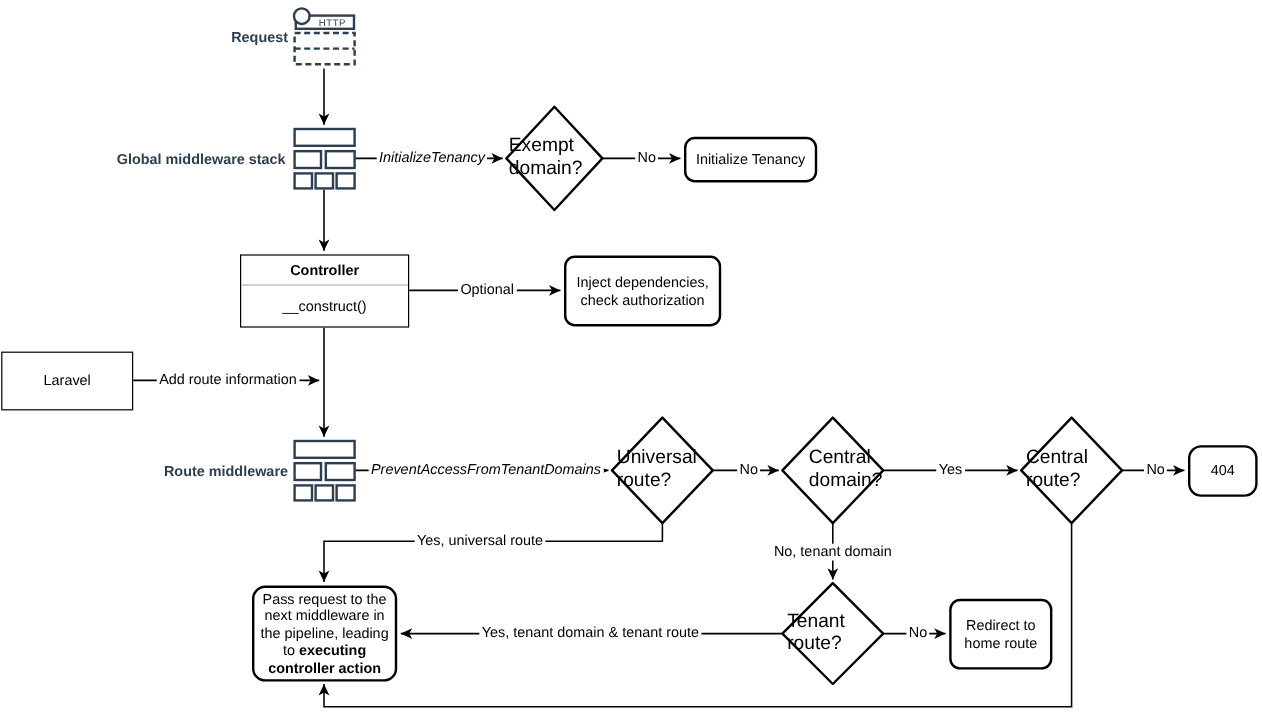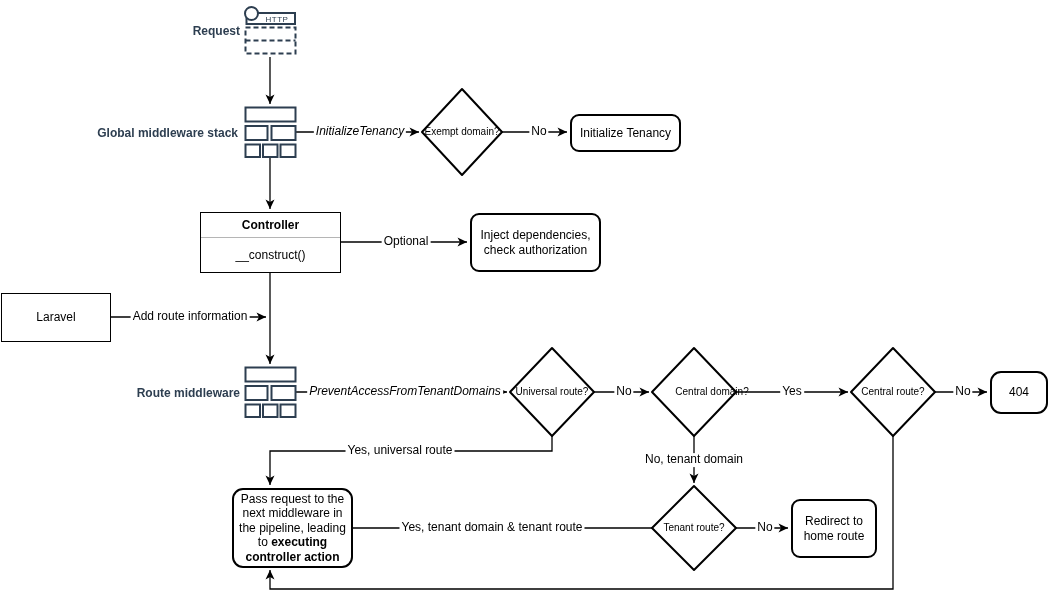--- a/index.html
+++ b/index.html
@@ -47,7 +47,7 @@
   
   .dl {
     position:absolute; transform:translate(-50%,-50%); z-index:2;
-    width:76px; text-align:center; font-size:10px; color:#000; line-height:1.18;
+    width:76px; text-align:left; font-size:16px; color:#000; line-height:1.18;
   }
 </style>
 </head>

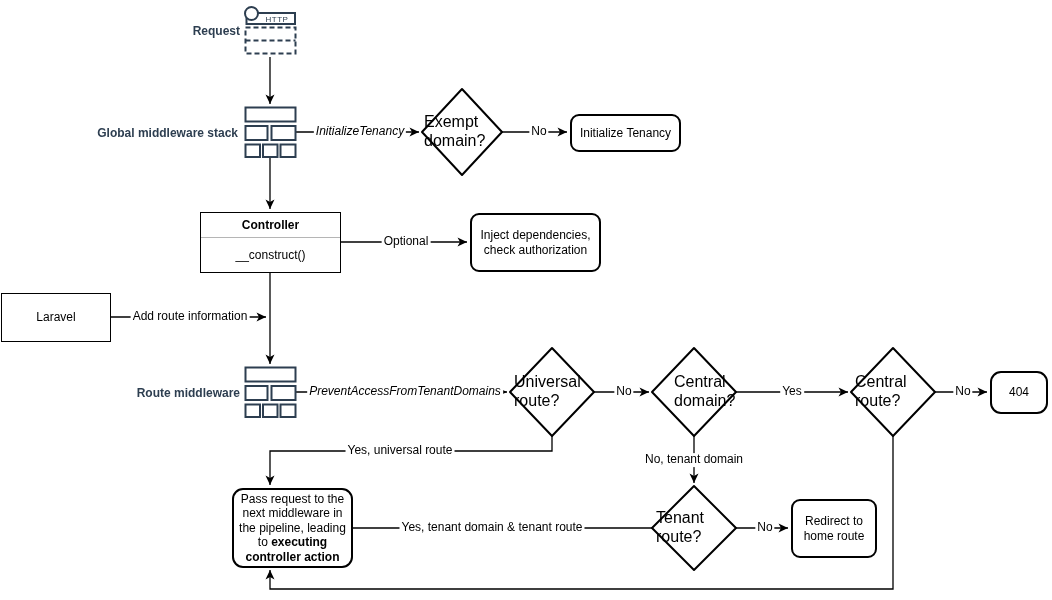--- a/index.html
+++ b/index.html
@@ -145,7 +145,7 @@
     <span style="width:70px;">Redirect to home route</span>
   </div>
 
-  <div class="box thick-r" style="left:210px; top:488px; width:121px; height:80px; padding:3px;margin-left:22px;">
+  <div class="box thick-r" style="left:210px; top:488px; width:121px; height:80px; padding:3px;">
     <span><span>Pass request to the next middleware in the pipeline, leading to </span><b>executing controller action</b></span>
   </div>
 

